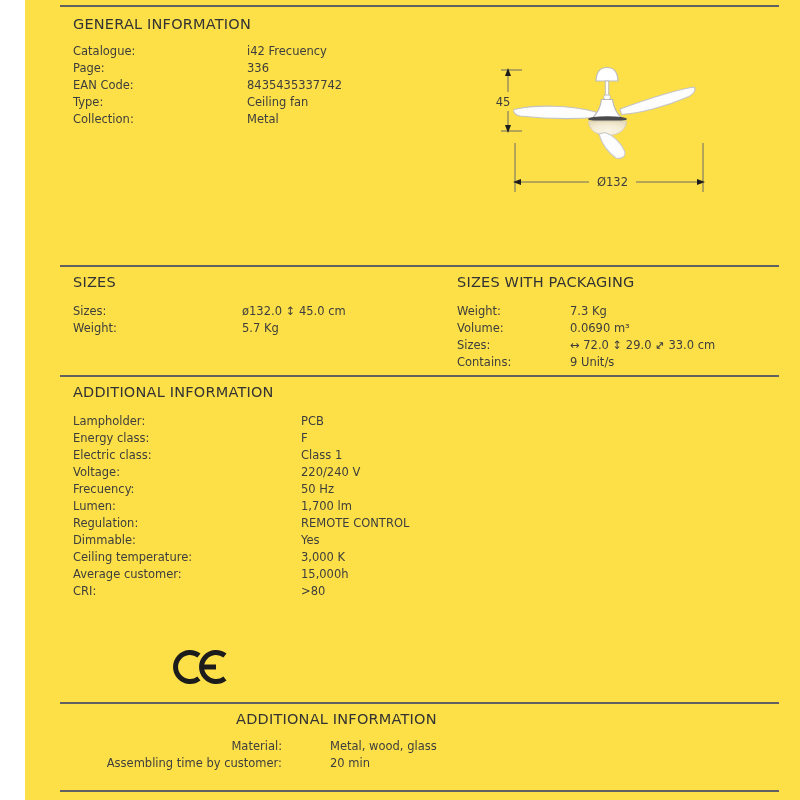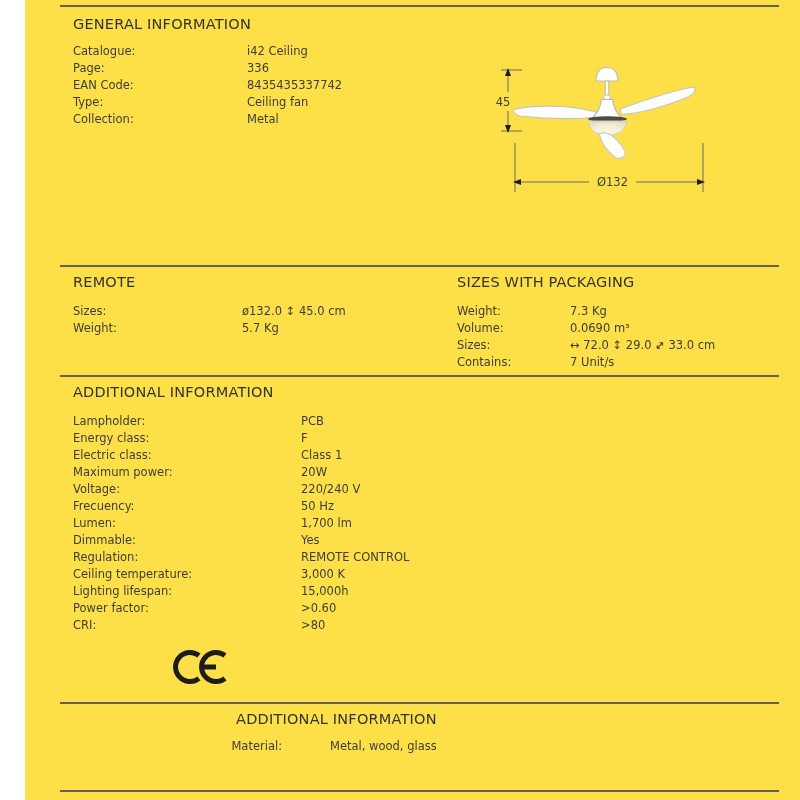--- a/index.html
+++ b/index.html
@@ -53,7 +53,7 @@
     <div class="rows">
         <div class="row">
           <div class="lbl">Catalogue:</div>
-          <div class="val">i42 Ceiling</div>
+          <div class="val">i42 Frecuency</div>
         </div>
         <div class="row">
           <div class="lbl">Page:</div>

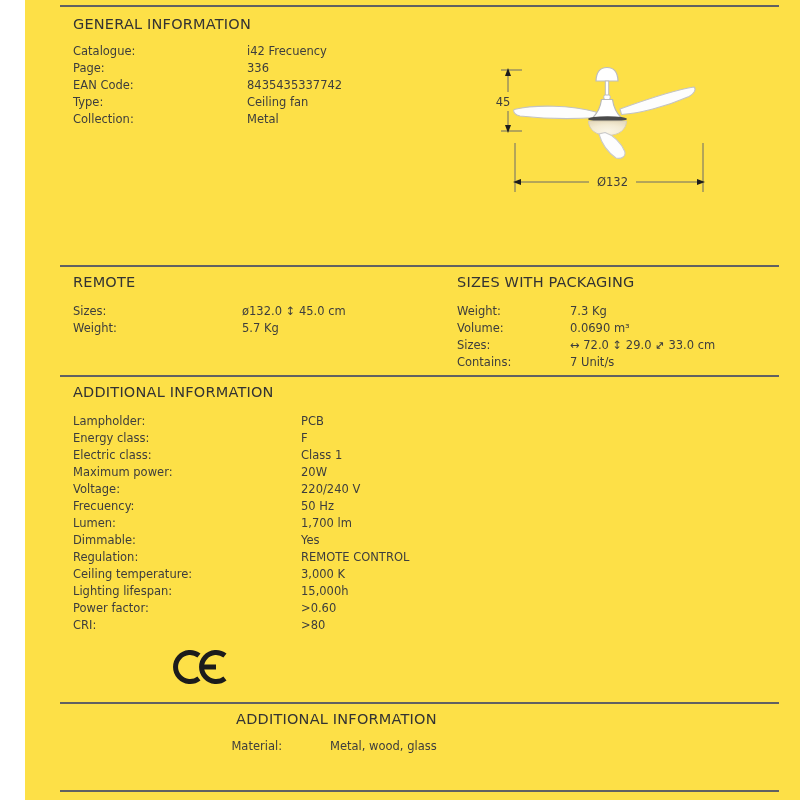--- a/index.html
+++ b/index.html
@@ -123,7 +123,7 @@
   </svg>
 
   <div class="section" id="sec-sizes">
-    <h2>REMOTE</h2>
+    <h2>SIZES</h2>
     <div class="rows gap11">
         <div class="row">
           <div class="lbl">Sizes:</div>

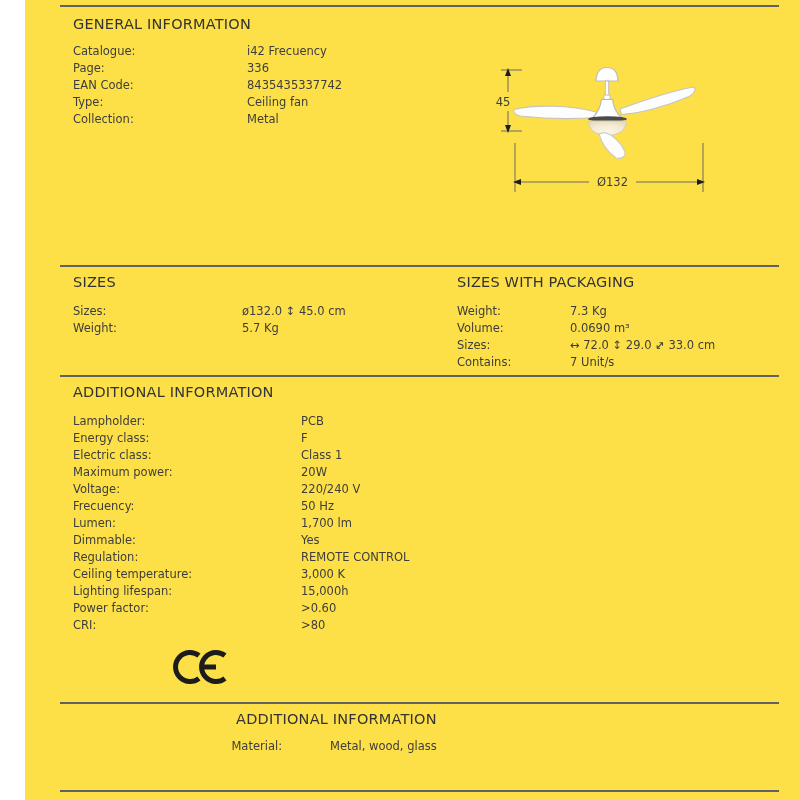--- a/index.html
+++ b/index.html
@@ -153,7 +153,7 @@
         </div>
         <div class="row">
           <div class="lbl">Contains:</div>
-          <div class="val">7 Unit/s</div>
+          <div class="val">9 Unit/s</div>
         </div>
       </div>
   </div>

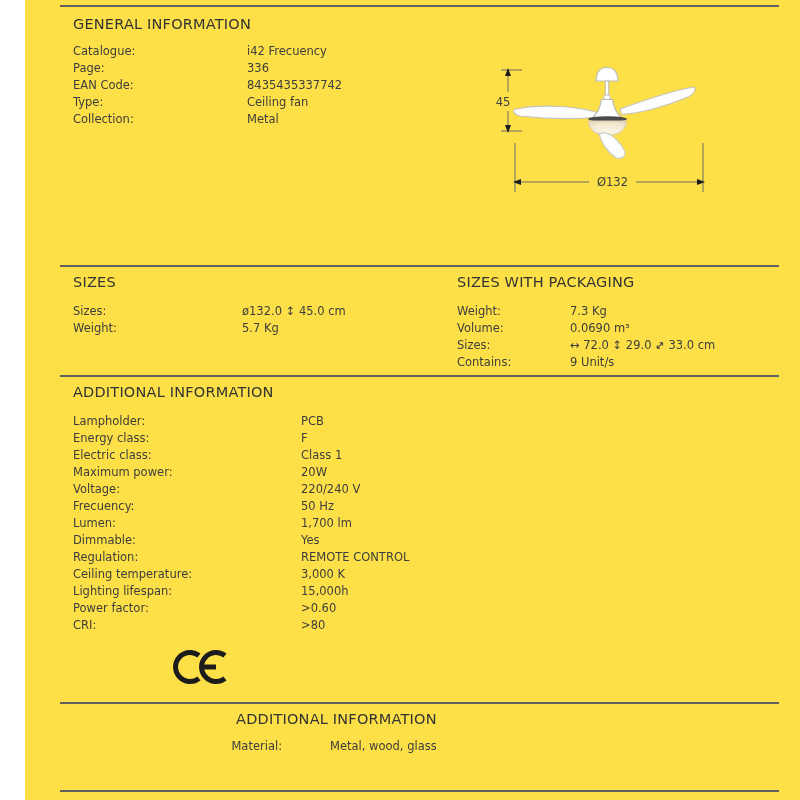--- a/index.html
+++ b/index.html
@@ -174,10 +174,6 @@
           <div class="val">Class 1</div>
         </div>
         <div class="row">
-          <div class="lbl">Maximum power:</div>
-          <div class="val">20W</div>
-        </div>
-        <div class="row">
           <div class="lbl">Voltage:</div>
           <div class="val">220/240 V</div>
         </div>

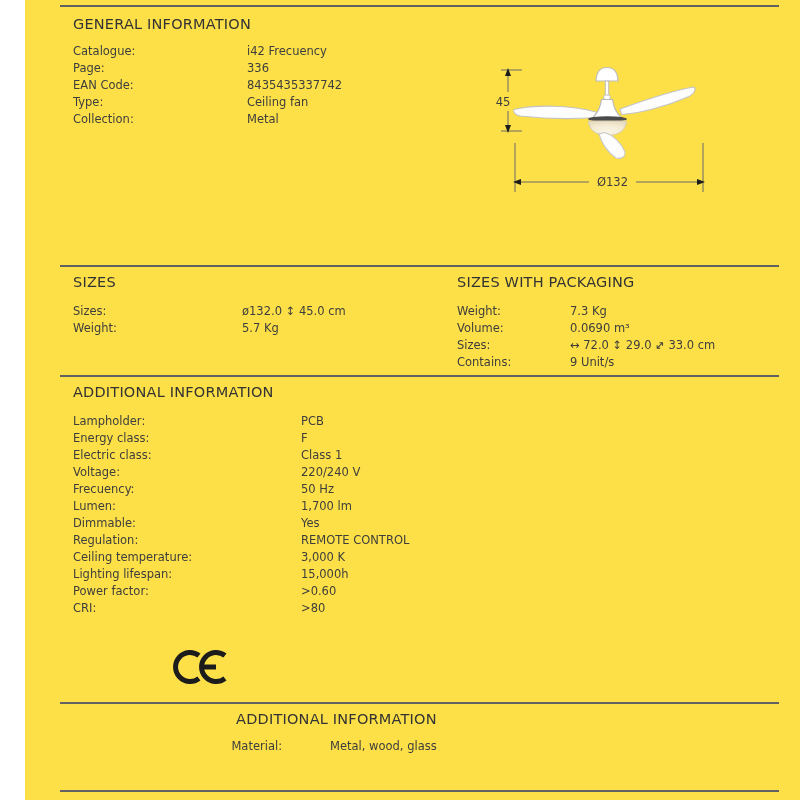--- a/index.html
+++ b/index.html
@@ -186,12 +186,12 @@
           <div class="val">1,700 lm</div>
         </div>
         <div class="row">
+          <div class="lbl">Regulation:</div>
+          <div class="val">REMOTE CONTROL</div>
+        </div>
+        <div class="row">
           <div class="lbl">Dimmable:</div>
           <div class="val">Yes</div>
-        </div>
-        <div class="row">
-          <div class="lbl">Regulation:</div>
-          <div class="val">REMOTE CONTROL</div>
         </div>
         <div class="row">
           <div class="lbl">Ceiling temperature:</div>

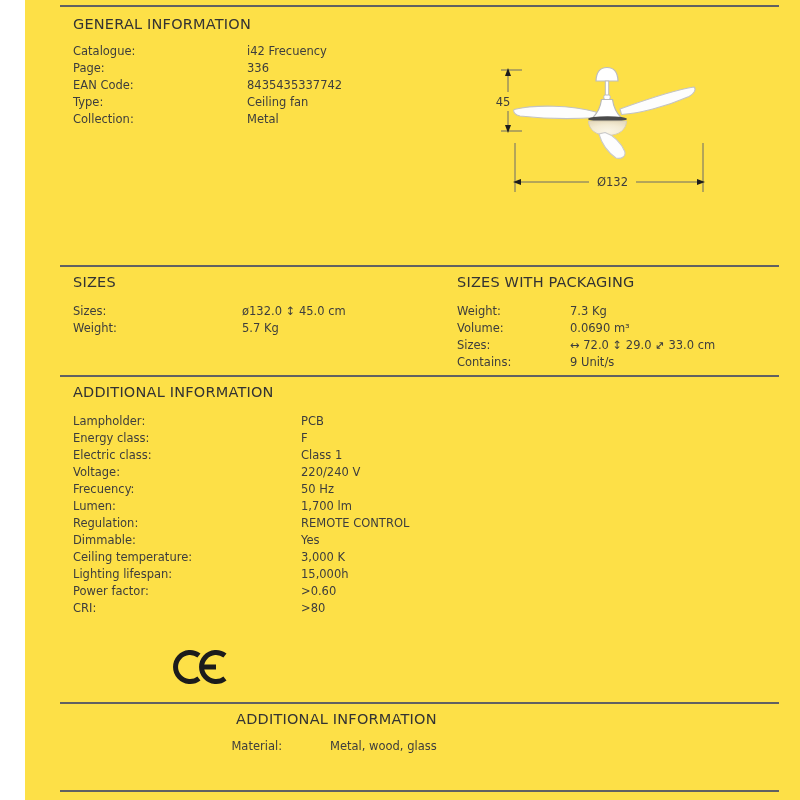--- a/index.html
+++ b/index.html
@@ -198,7 +198,7 @@
           <div class="val">3,000 K</div>
         </div>
         <div class="row">
-          <div class="lbl">Lighting lifespan:</div>
+          <div class="lbl">Average customer:</div>
           <div class="val">15,000h</div>
         </div>
         <div class="row">

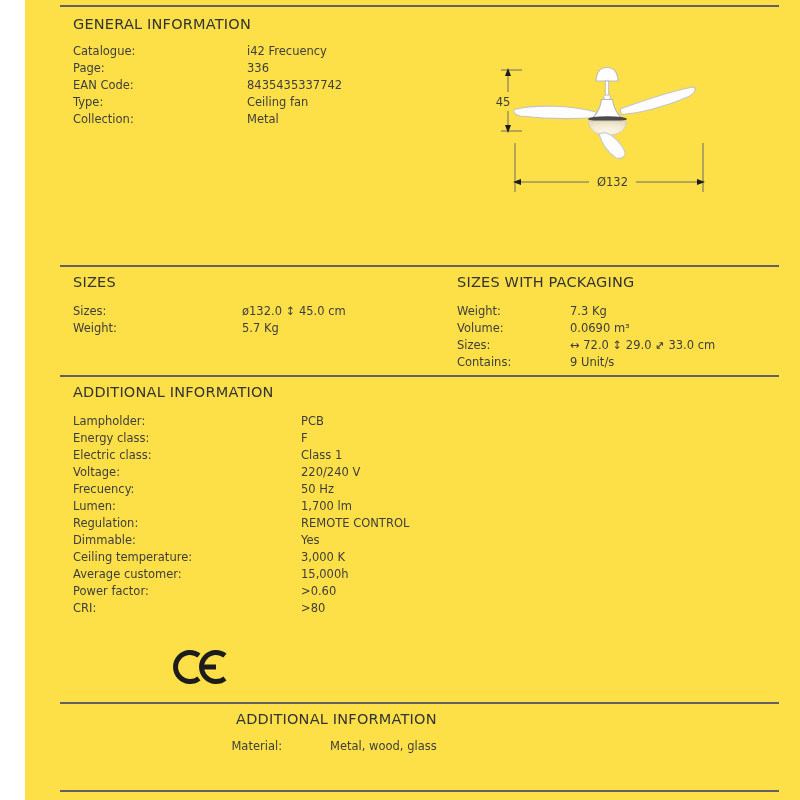--- a/index.html
+++ b/index.html
@@ -202,10 +202,6 @@
           <div class="val">15,000h</div>
         </div>
         <div class="row">
-          <div class="lbl">Power factor:</div>
-          <div class="val">&gt;0.60</div>
-        </div>
-        <div class="row">
           <div class="lbl">CRI:</div>
           <div class="val">&gt;80</div>
         </div>

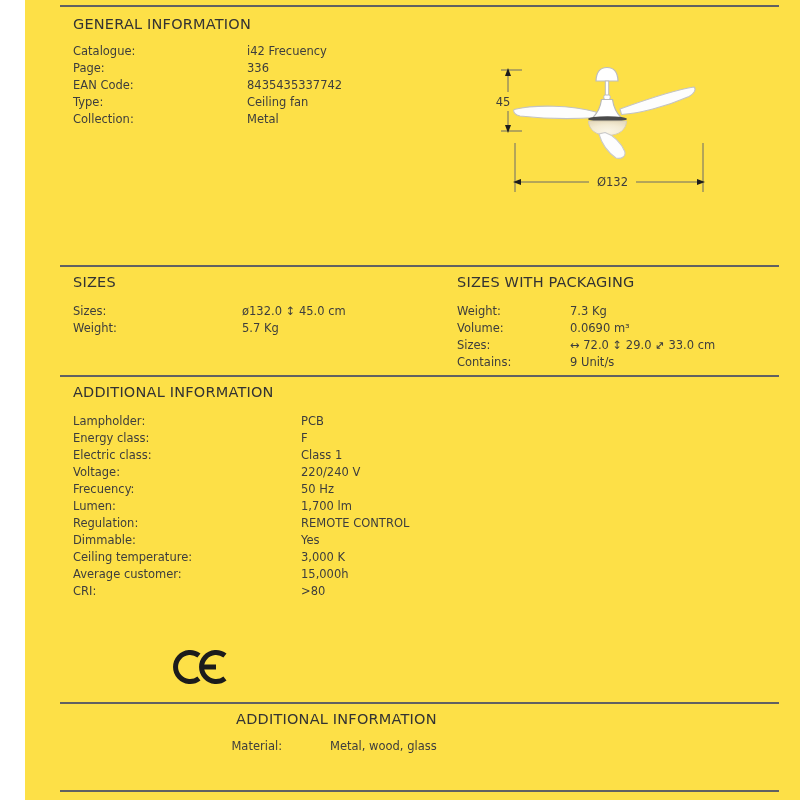--- a/index.html
+++ b/index.html
@@ -221,6 +221,10 @@
           <div class="lbl">Material:</div>
           <div class="val">Metal, wood, glass</div>
         </div>
+        <div class="row">
+          <div class="lbl">Assembling time by customer:</div>
+          <div class="val">20 min</div>
+        </div>
       </div>
   </div>
 

